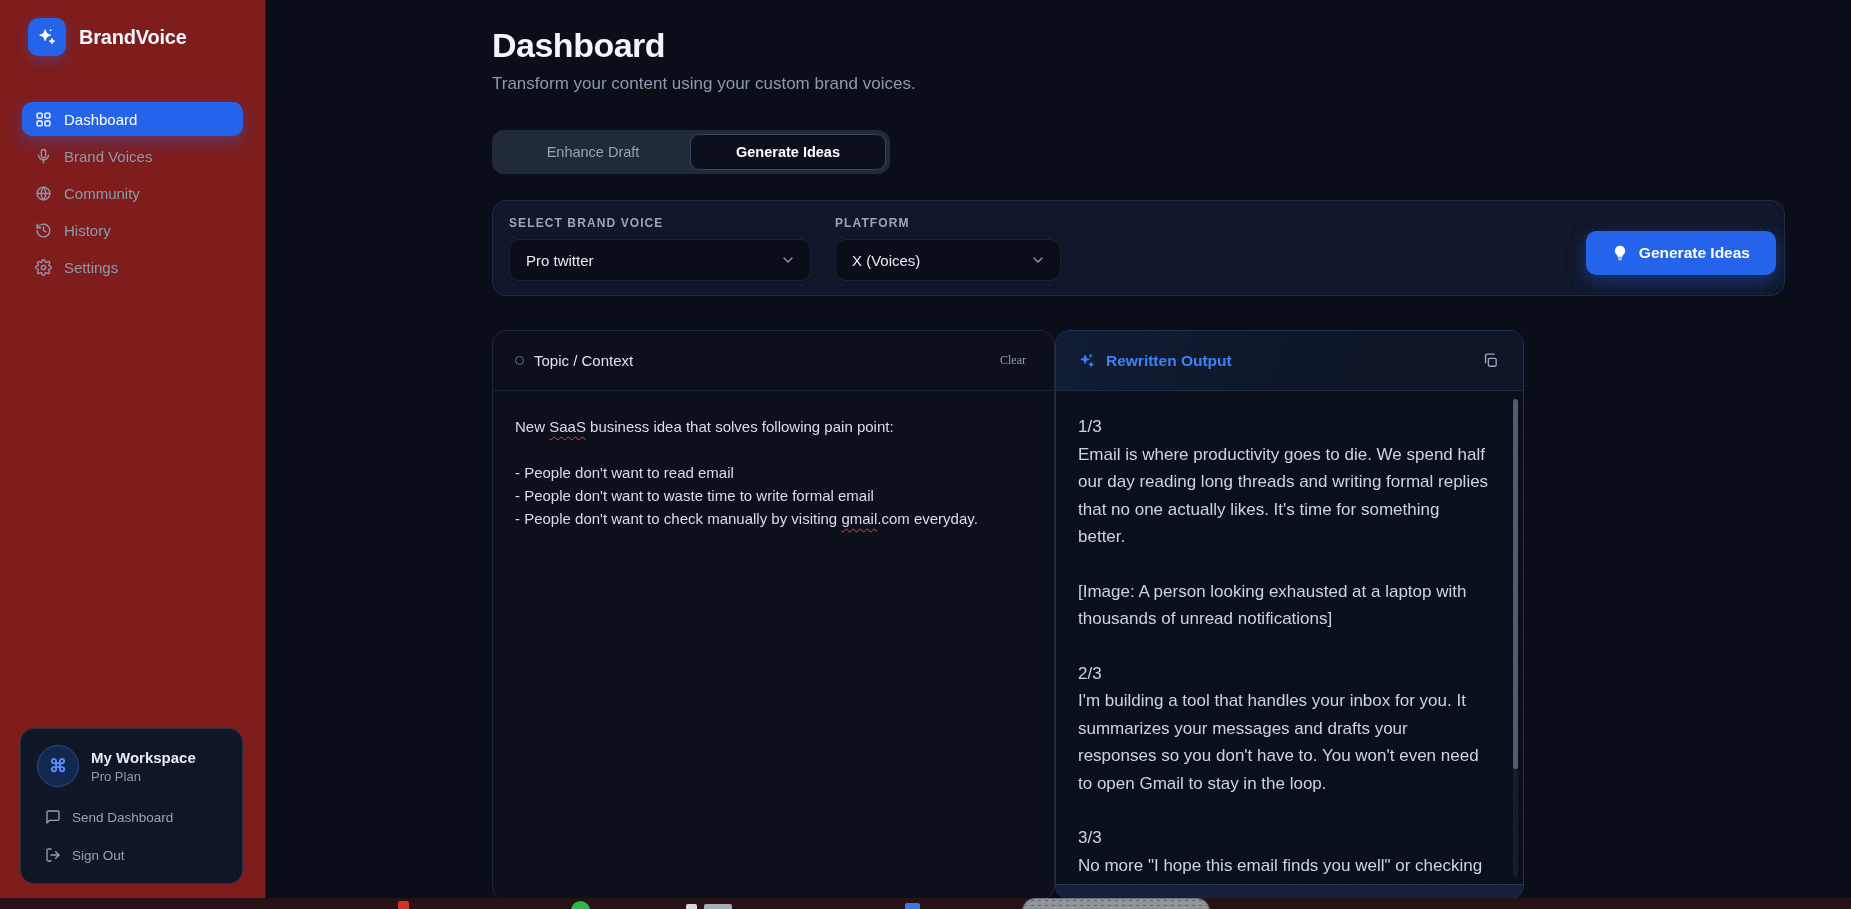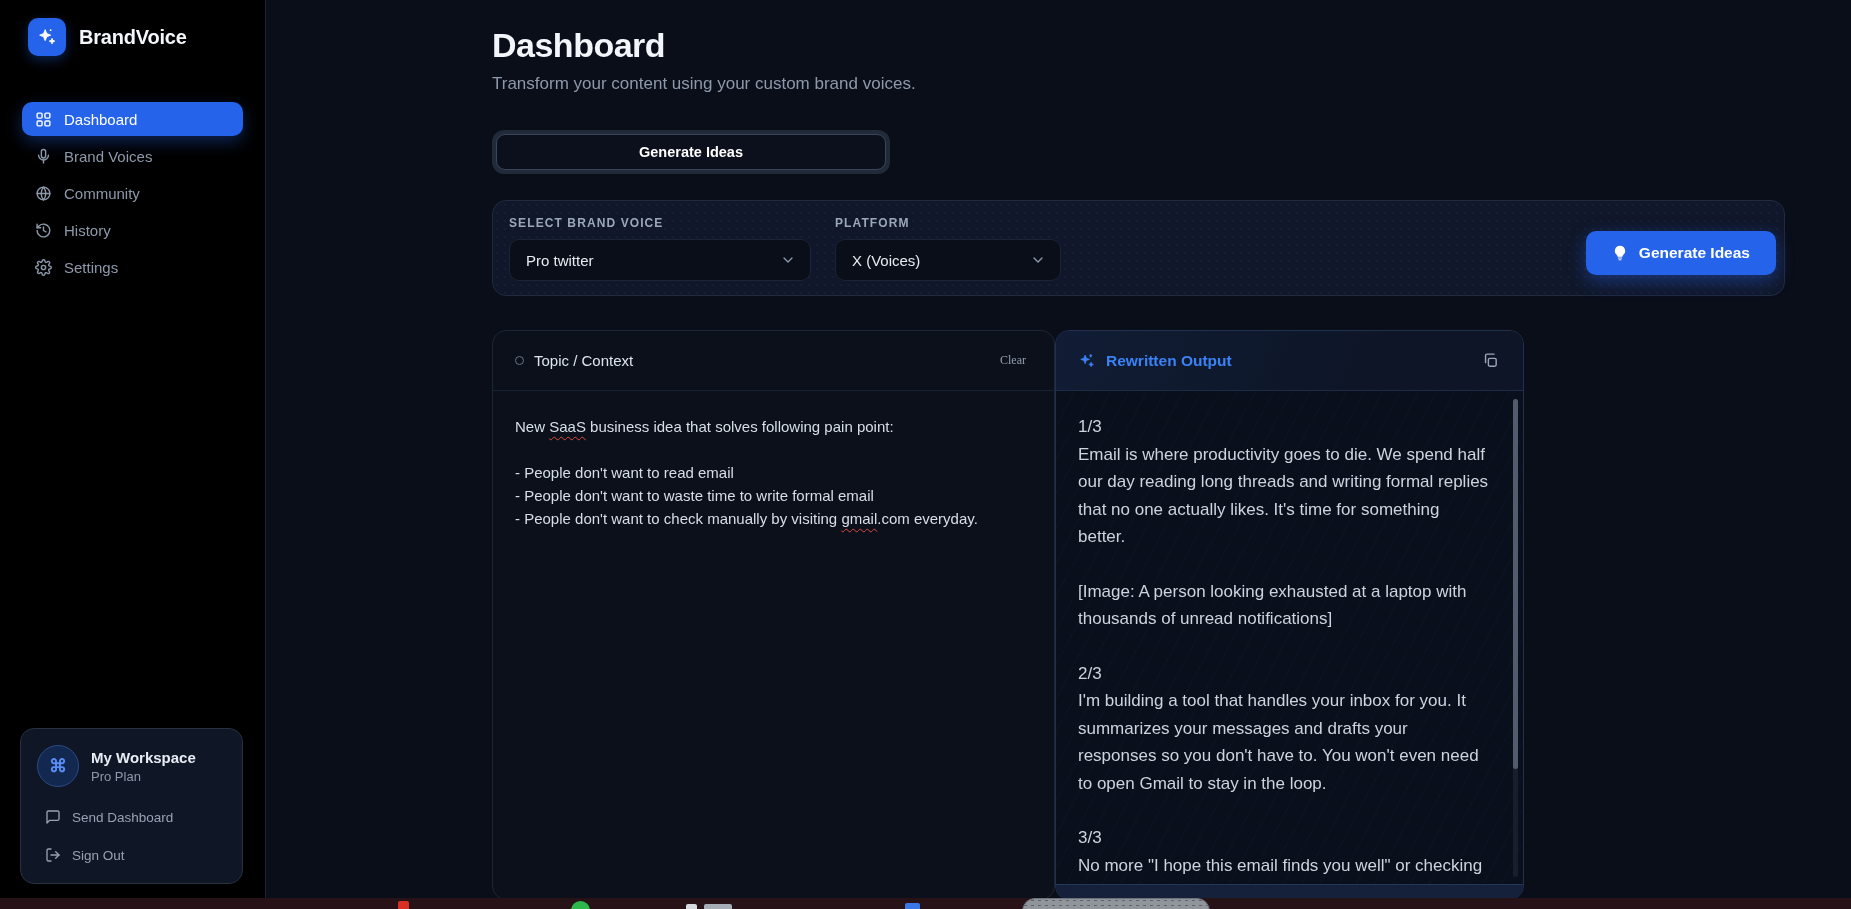--- a/index.html
+++ b/index.html
@@ -26,7 +26,7 @@
 
   
   .sidebar{position:absolute;left:0;top:0;width:266px;height:898px;box-sizing:border-box;
-    background:#000000;border-right:1px solid #1c2433;padding:16px 22px;z-index:10}
+    background:#7f1d1d;border-right:1px solid #1c2433;padding:16px 22px;z-index:10}
   .brand{display:flex;align-items:center;gap:13px;margin:2px 0 46px 6px}
   .brand-logo{width:38px;height:38px;border-radius:10px;background:var(--accent);display:flex;align-items:center;justify-content:center;box-shadow:0 4px 12px rgba(37,99,235,.35)}
   .brand-name{font-size:20px;font-weight:700;letter-spacing:-.2px;color:#f3f6fa}

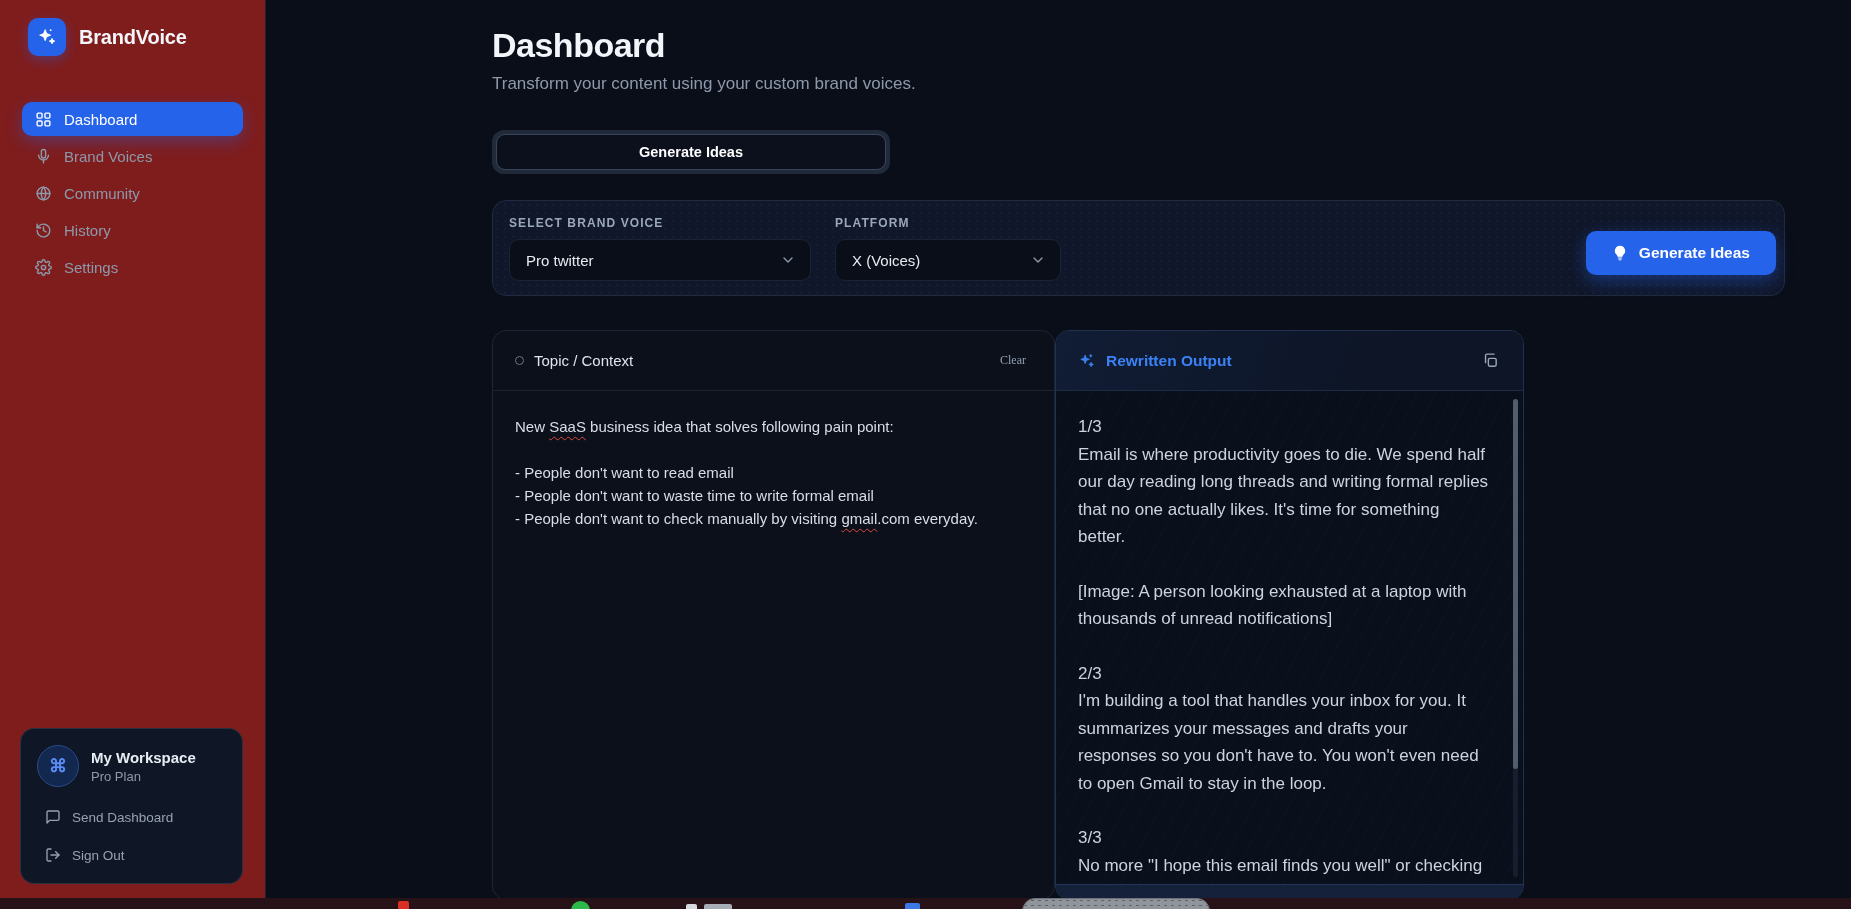--- a/index.html
+++ b/index.html
@@ -195,6 +195,7 @@
     <div class="page-sub">Transform your content using your custom brand voices.</div>
 
     <div class="tabs">
+      <div class="tab">Enhance Draft</div>
       <div class="tab active">Generate Ideas</div>
     </div>
 

